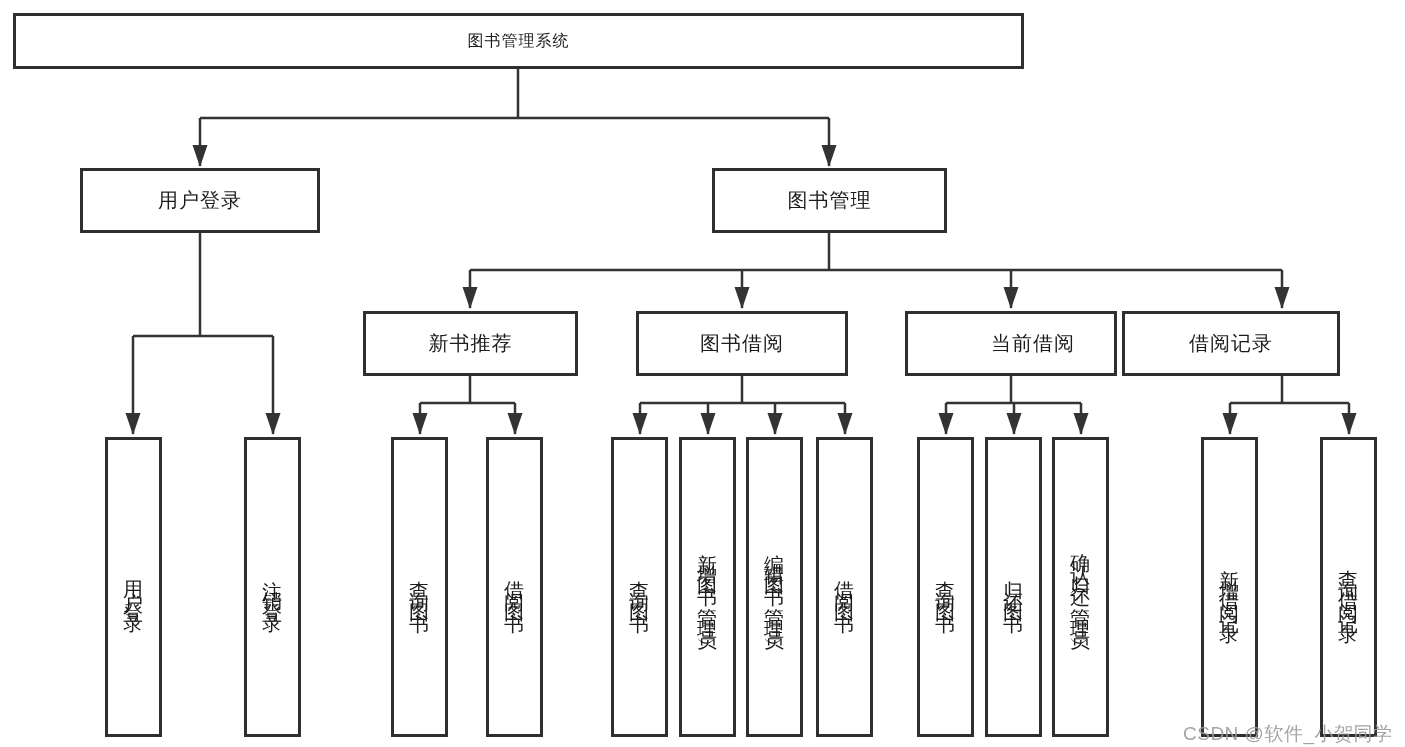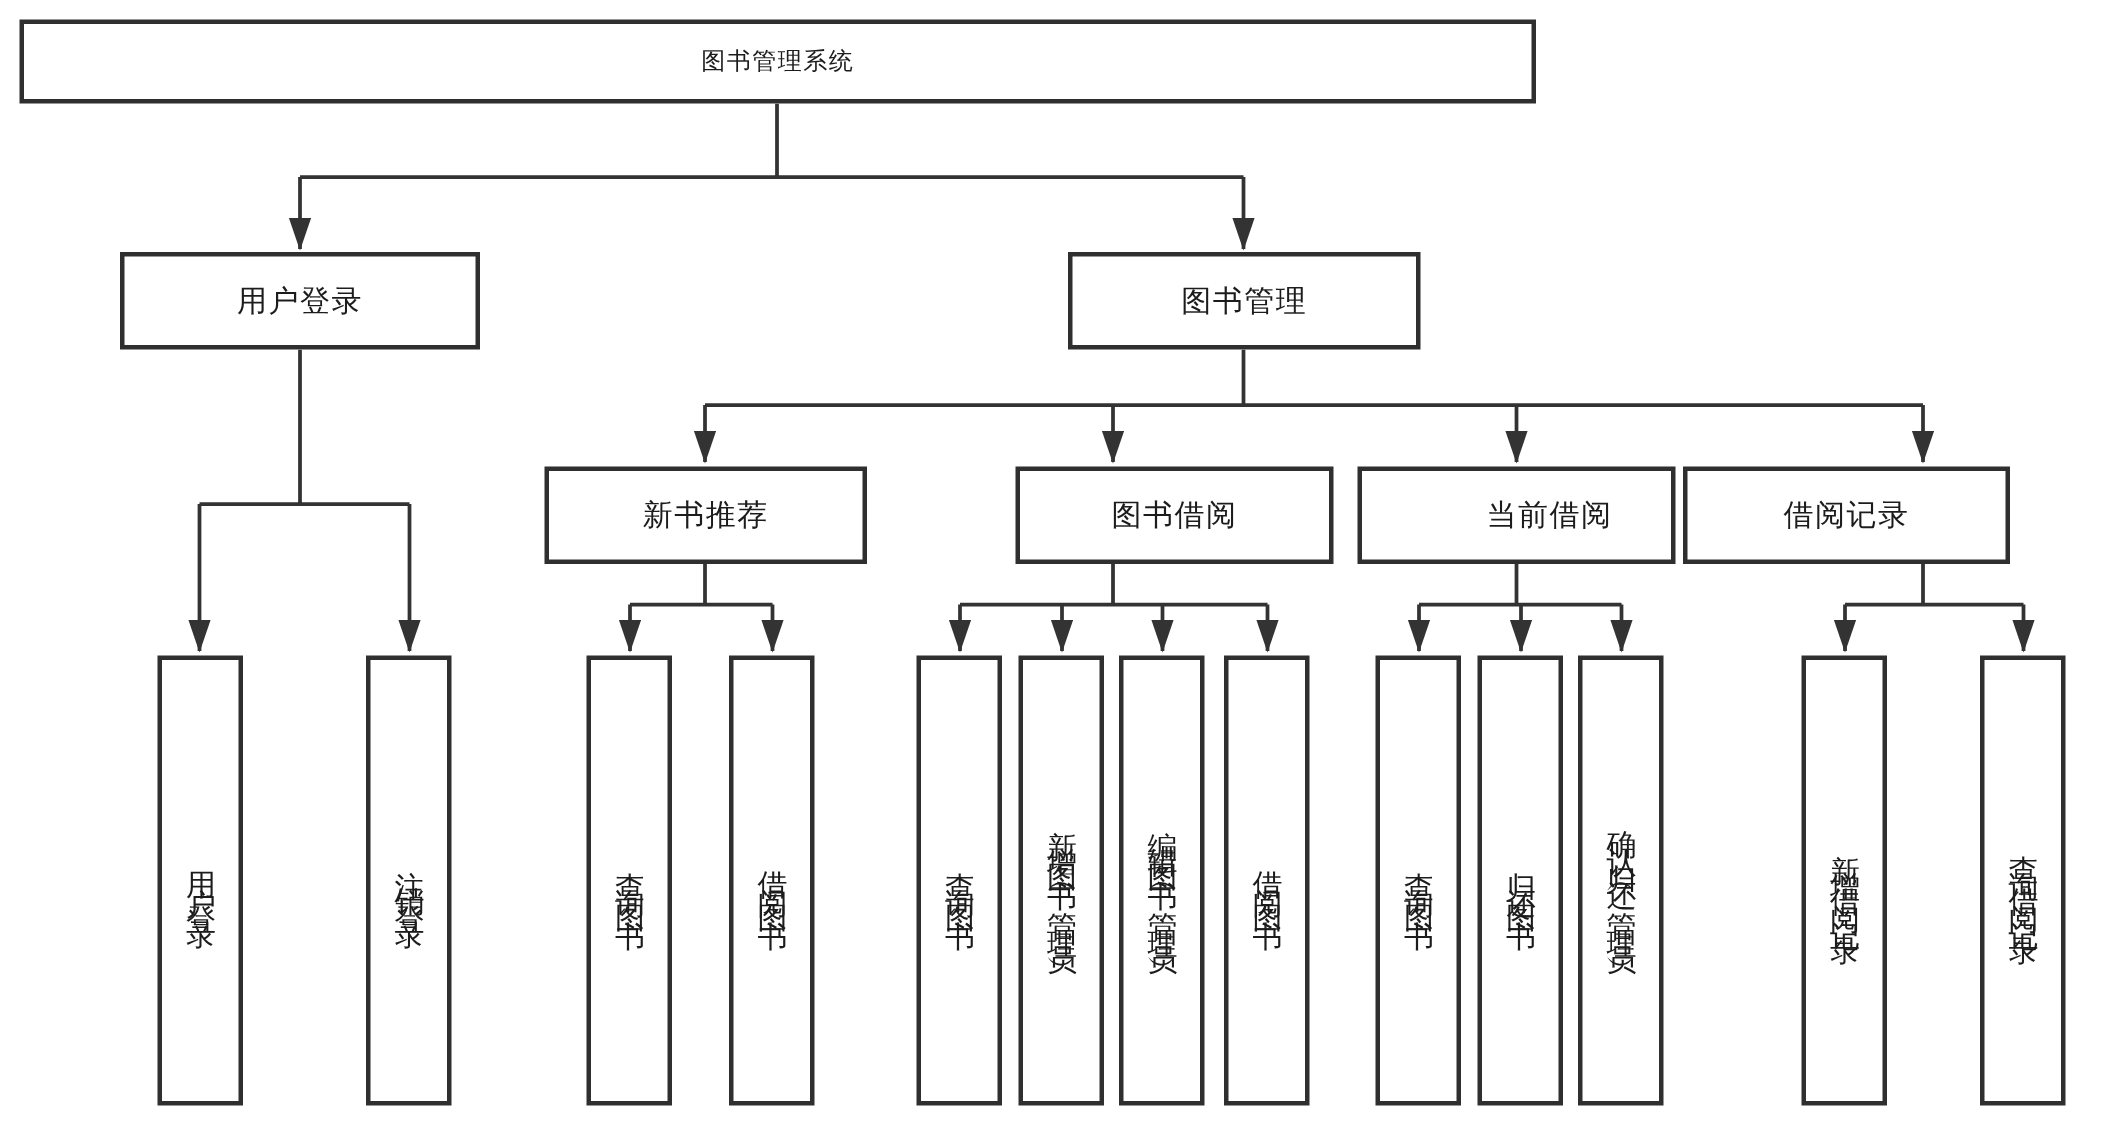--- a/index.html
+++ b/index.html
@@ -112,7 +112,7 @@
   <div class="box lvl3-box" style="left:363px; width:215px;">新书推荐</div>
 
   <div class="box lvl2-box" style="left:712px; top:168px; width:235px;">图书管理</div>
-  <div class="box lvl3-box" style="left:636px; width:212px;margin-left:41px;">图书借阅</div>
+  <div class="box lvl3-box" style="left:636px; width:212px;">图书借阅</div>
   <div class="box lvl3-box" style="left:905px; width:212px;padding-left:44px;">当前借阅</div>
   <div class="box lvl3-box" style="left:1122px; width:218px;">借阅记录</div>
 

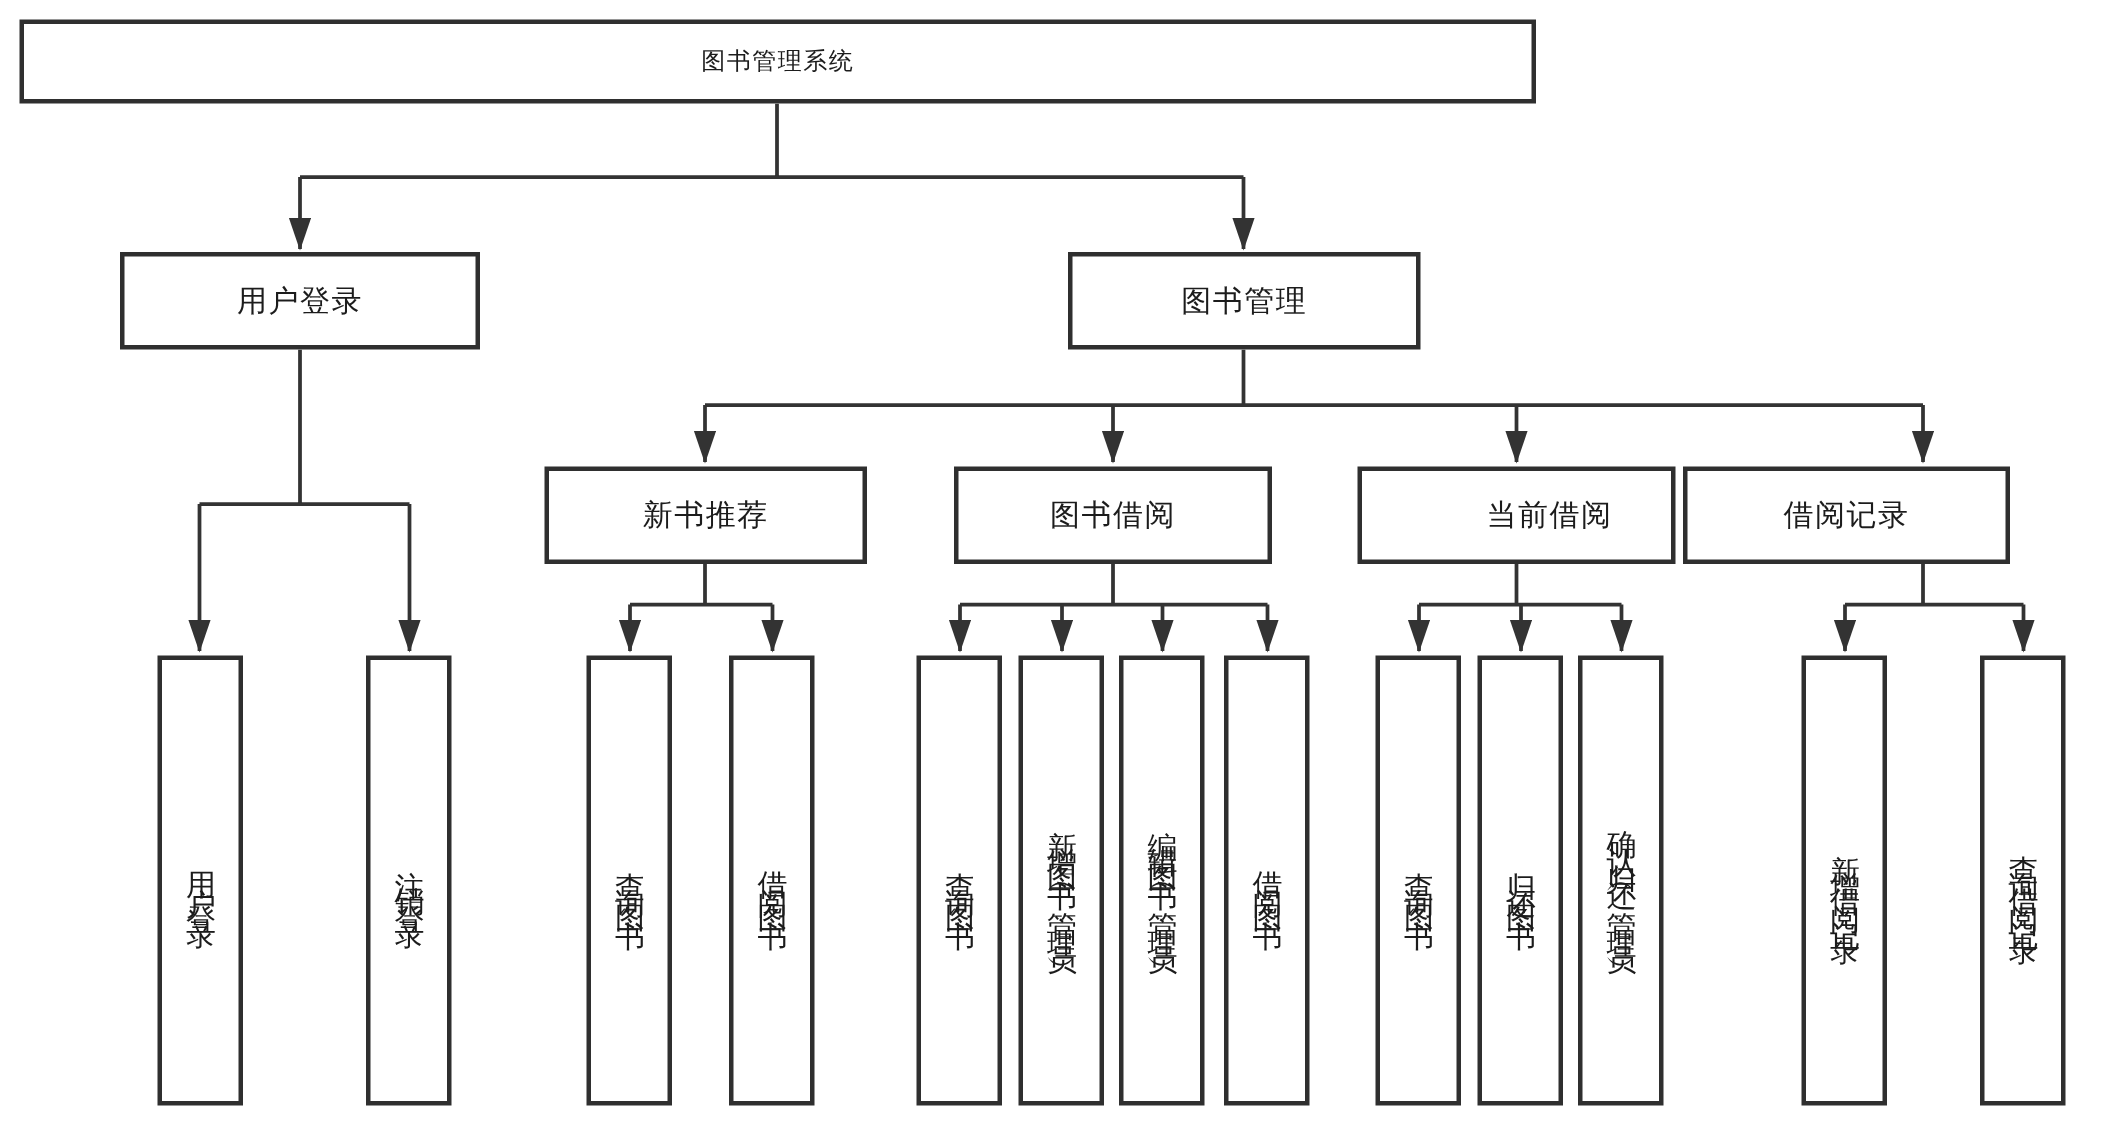--- a/index.html
+++ b/index.html
@@ -134,6 +134,7 @@
   <div class="box leaf-box" style="left:1201px;">新增借阅记录</div>
   <div class="box leaf-box" style="left:1320px;">查询借阅记录</div>
 
+  <div class="watermark">CSDN @软件_小贺同学</div>
 
 </div>
 

